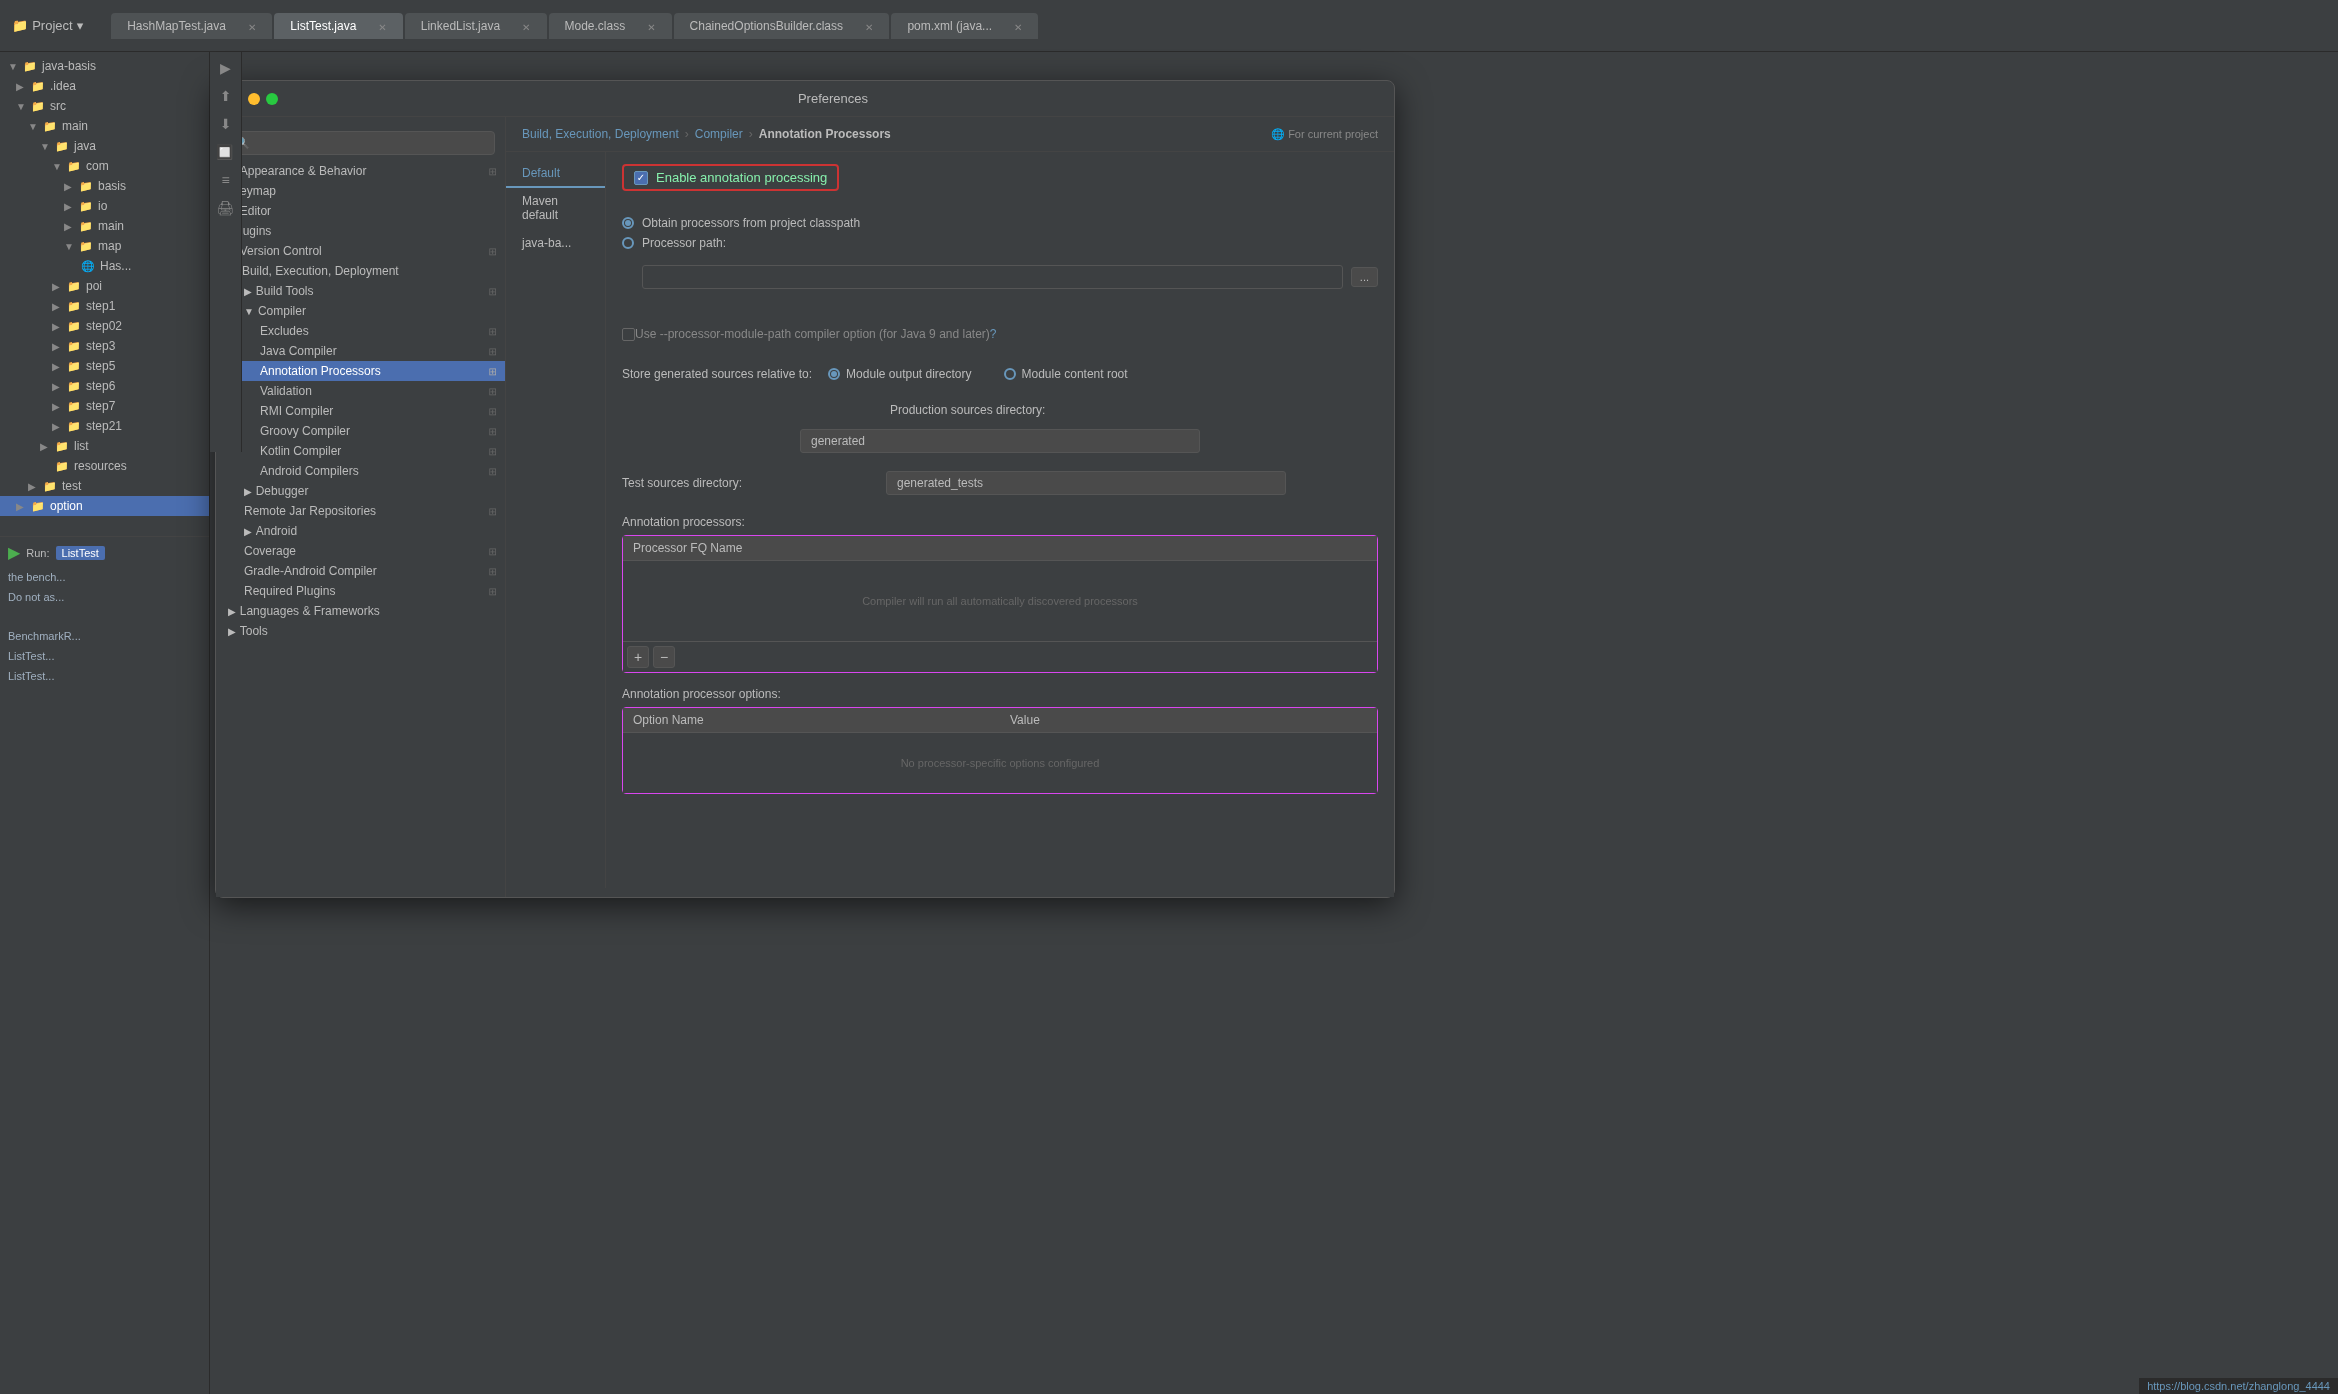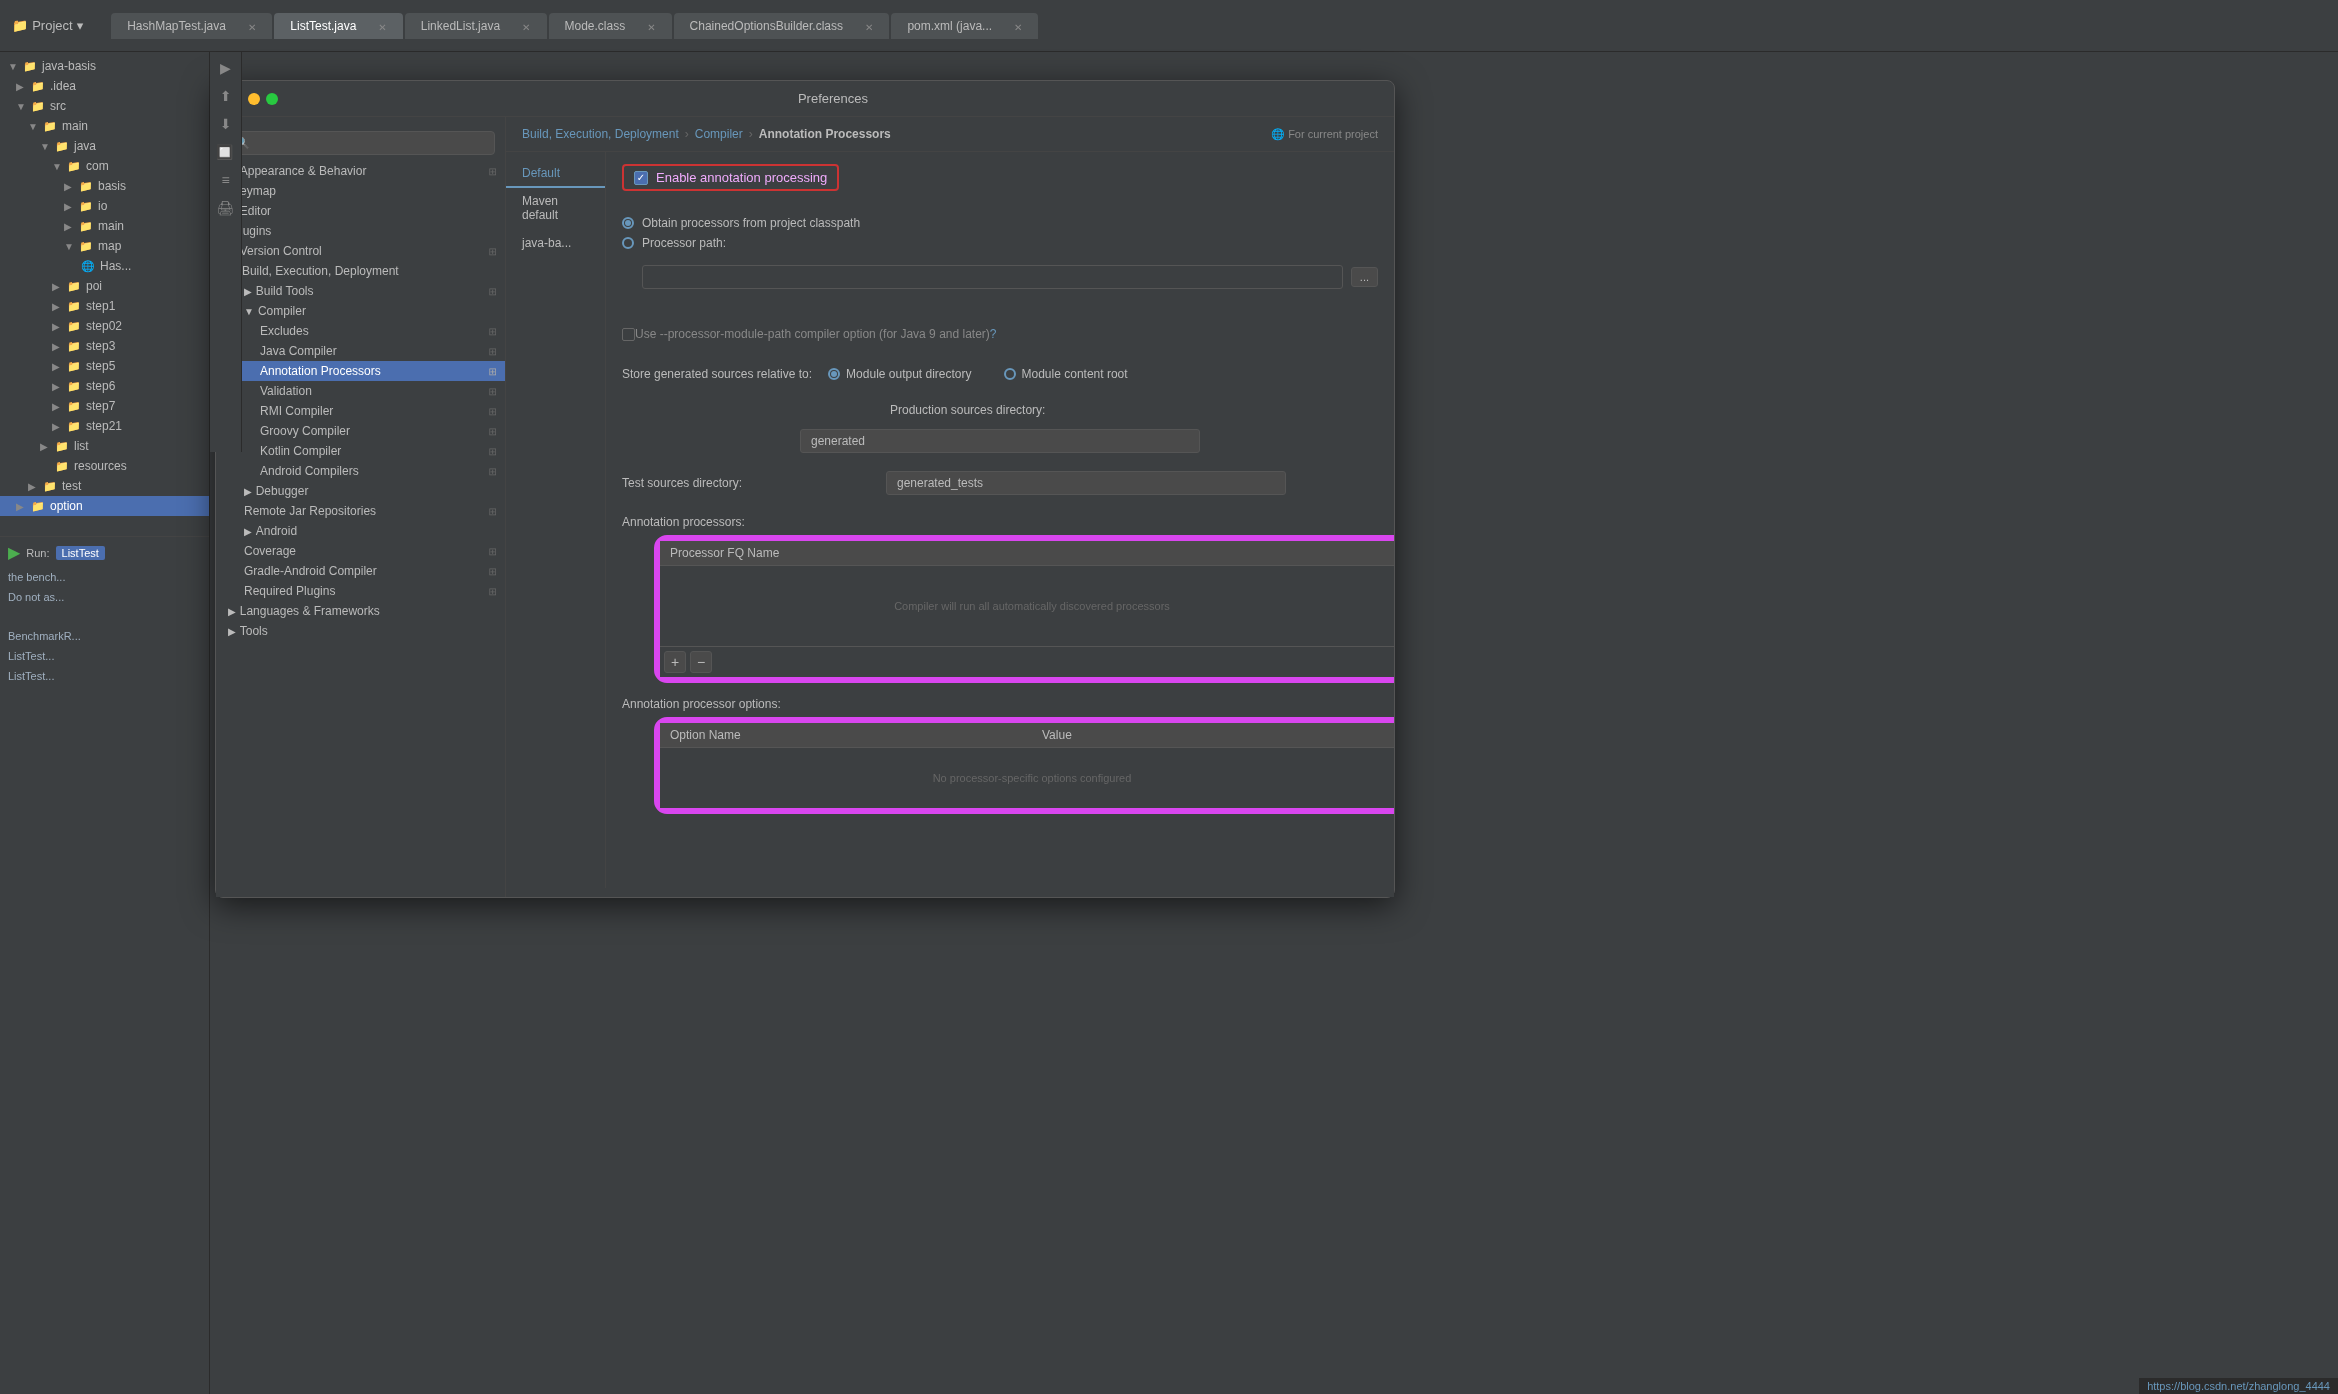--- a/index.html
+++ b/index.html
@@ -451,7 +451,7 @@
               
               <div style="display:inline-flex; align-items:center; gap:8px; border:2px solid #cc3333; border-radius:4px; padding:4px 10px; margin-bottom:14px;">
                 <div style="width:14px; height:14px; background:#4b6eaf; border:1px solid #6897bb; border-radius:2px; display:flex; align-items:center; justify-content:center; color:white; font-size:10px; cursor:pointer;">✓</div>
-                <span style="font-size:13px; color:#f0abfc;">Enable annotation processing</span>
+                <span style="font-size:13px; color:#86efac;">Enable annotation processing</span>
               </div>
 
               

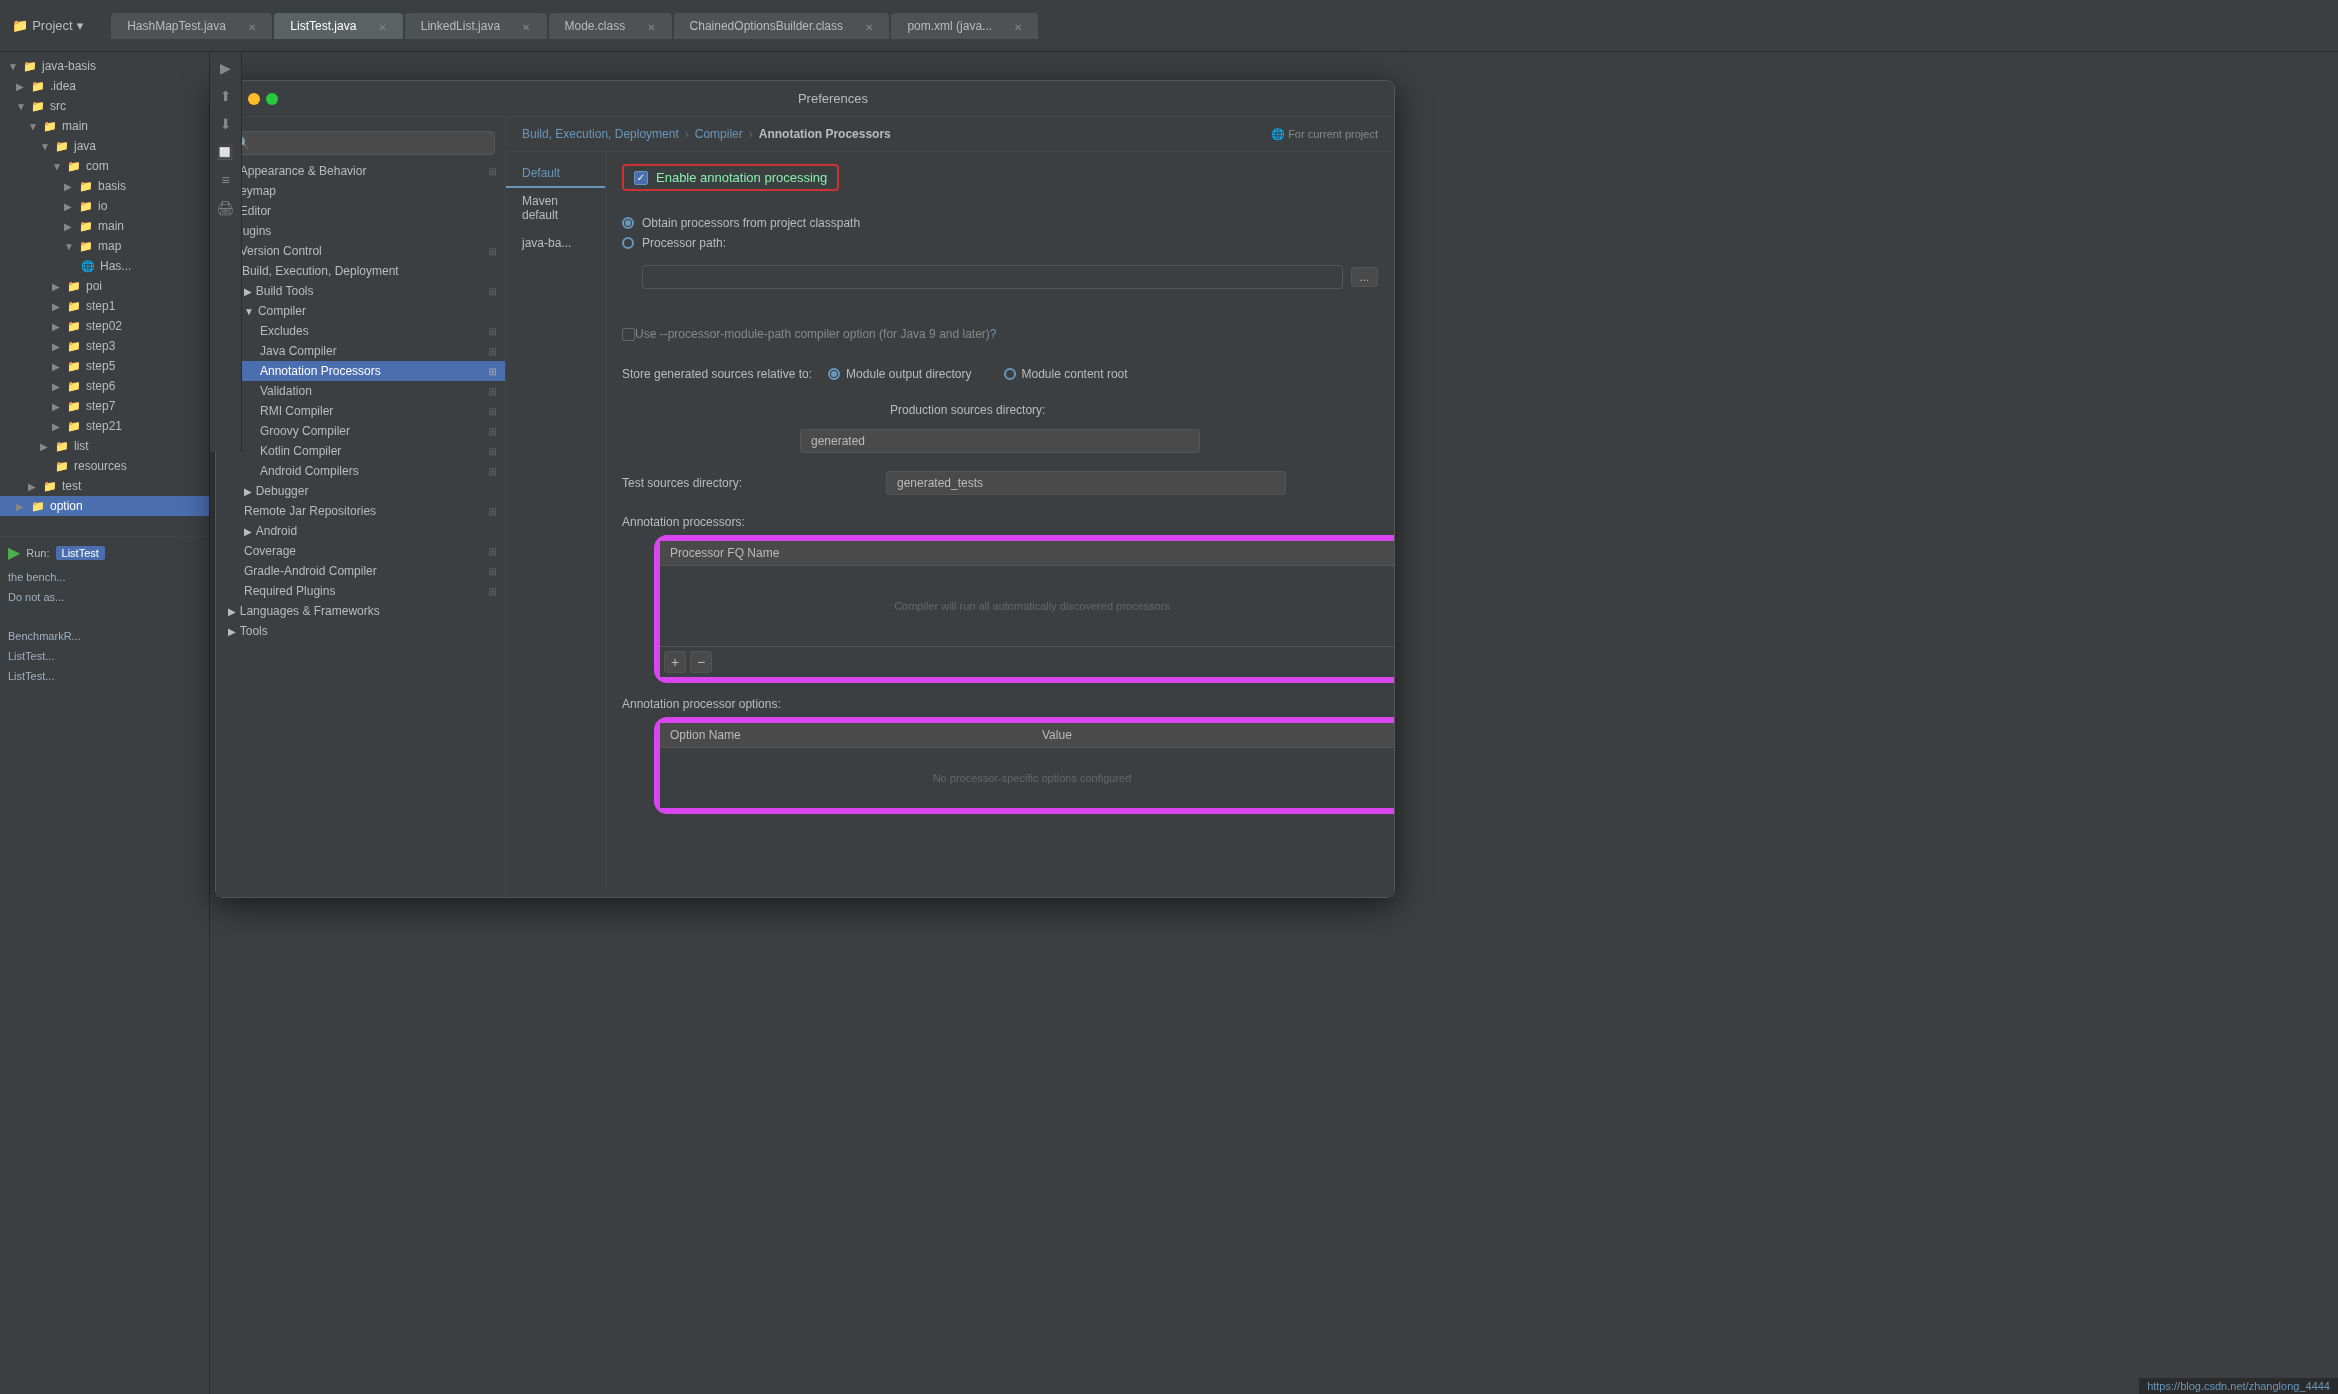--- a/index.html
+++ b/index.html
@@ -86,7 +86,7 @@
     
     .table-section { margin-top: 12px; }
     .table-label { font-size: 12px; color: #bbbbbb; margin-bottom: 6px; }
-    .data-table { width: 100%; border: 6px solid #d946ef; border-radius: 13px; margin-left: 32px; }
+    .data-table { width: 100%; border: 1px solid #d946ef; border-radius: 4px; }
     .table-header { background: #4a4a4a; display: flex; border-bottom: 1px solid #555; }
     .table-header-cell { padding: 5px 10px; font-size: 12px; color: #bbbbbb; font-weight: 500; flex: 1; }
     .table-body { min-height: 100px; background: #3c3f41; display: flex; flex-direction: column; align-items: center; justify-content: center; }

